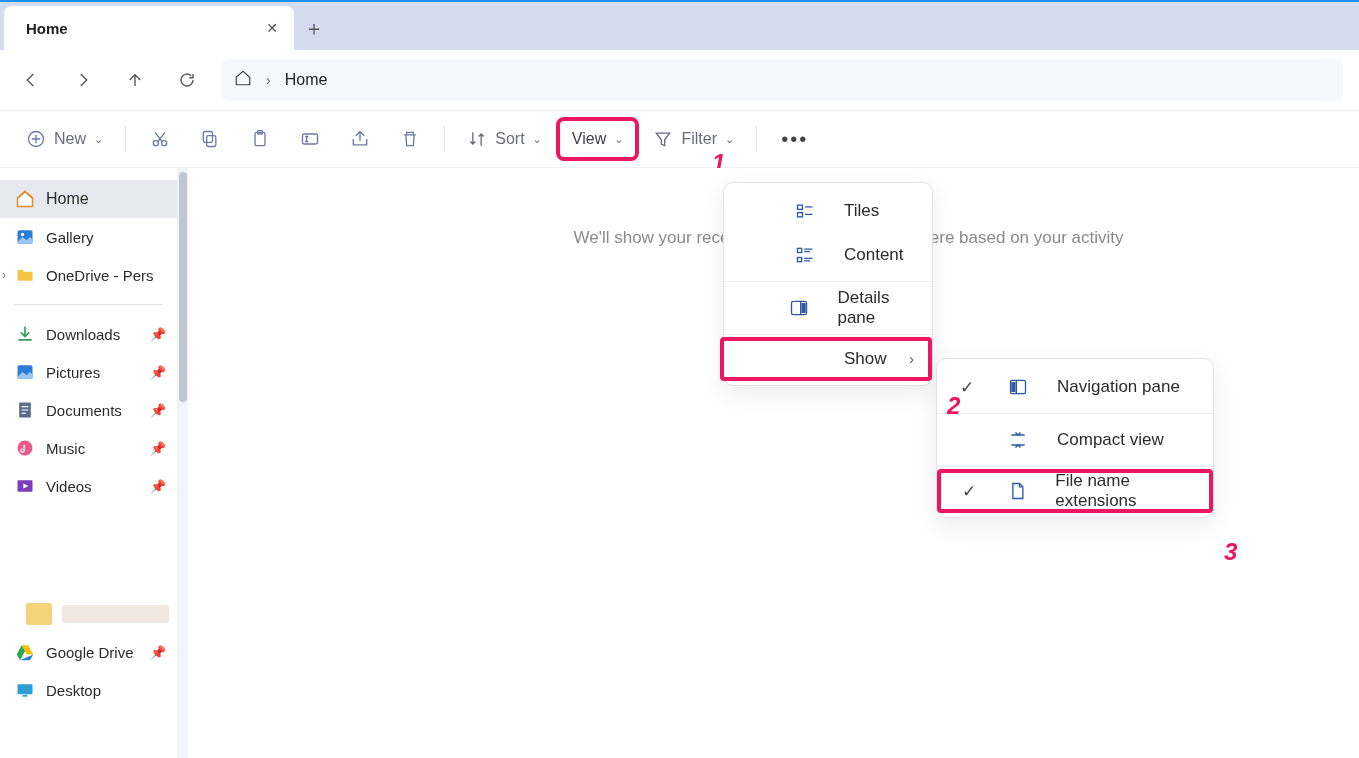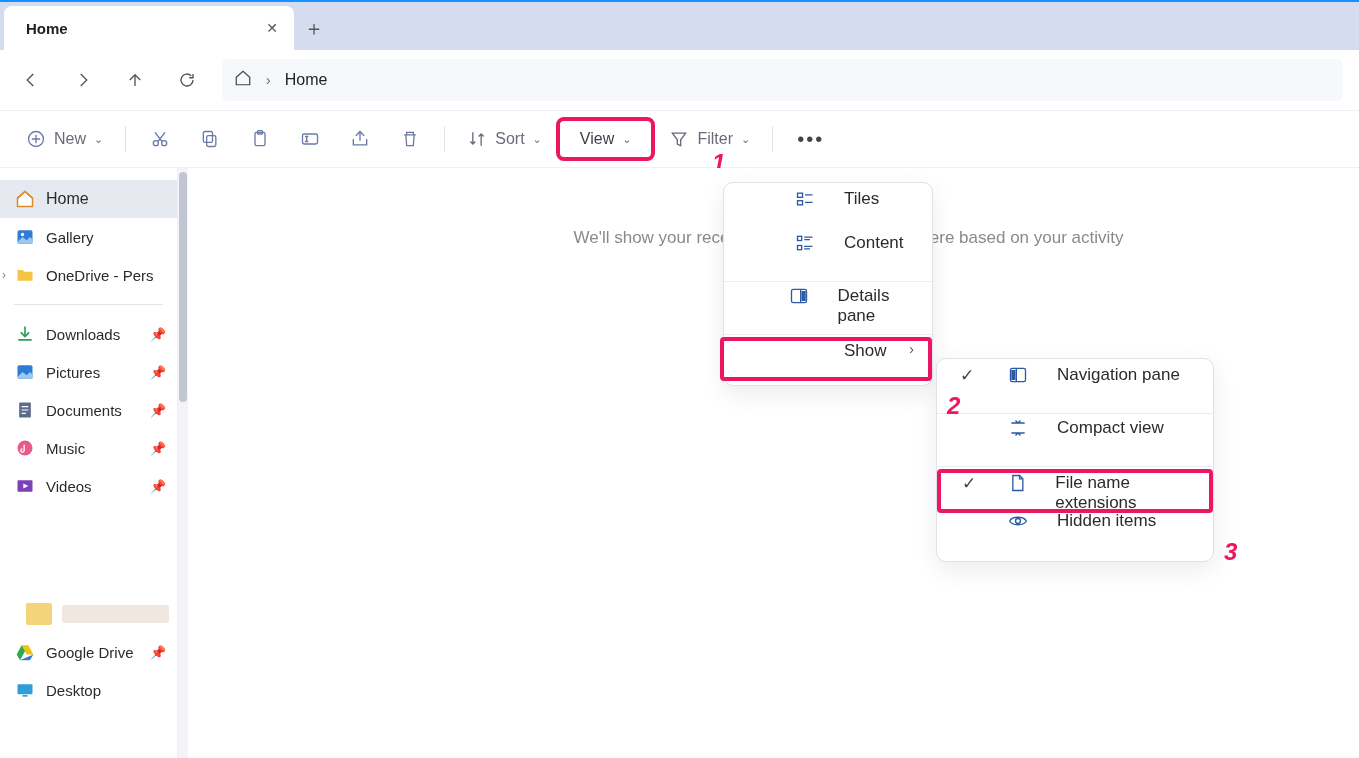--- a/index.html
+++ b/index.html
@@ -31,7 +31,7 @@
   .tb-chevron { font-size: 11px; color: #6a6a7a; }
   .tb-sep { width: 1px; height: 26px; background: #e1e3ea; margin: 0 8px; }
 
-  .view-pill { border: 4px solid #ec1663; border-radius: 8px; height: 44px; display: flex; align-items: center; padding: 0 20px; gap: 8px; color: #3f3f4a; font-size: 16px; cursor: pointer; }
+  .view-pill { border: 4px solid #ec1663; border-radius: 8px; height: 44px; display: flex; align-items: center; padding: 0 12px; gap: 8px; color: #3f3f4a; font-size: 16px; cursor: pointer; }
   .more-btn { font-size: 20px; letter-spacing: 2px; color: #444; padding: 0 14px; cursor: pointer; }
   .annot { position: absolute; font-size: 24px; font-weight: 700; color: #ec1663; font-style: italic; }
   .a1 { left: 712px; top: 38px; }

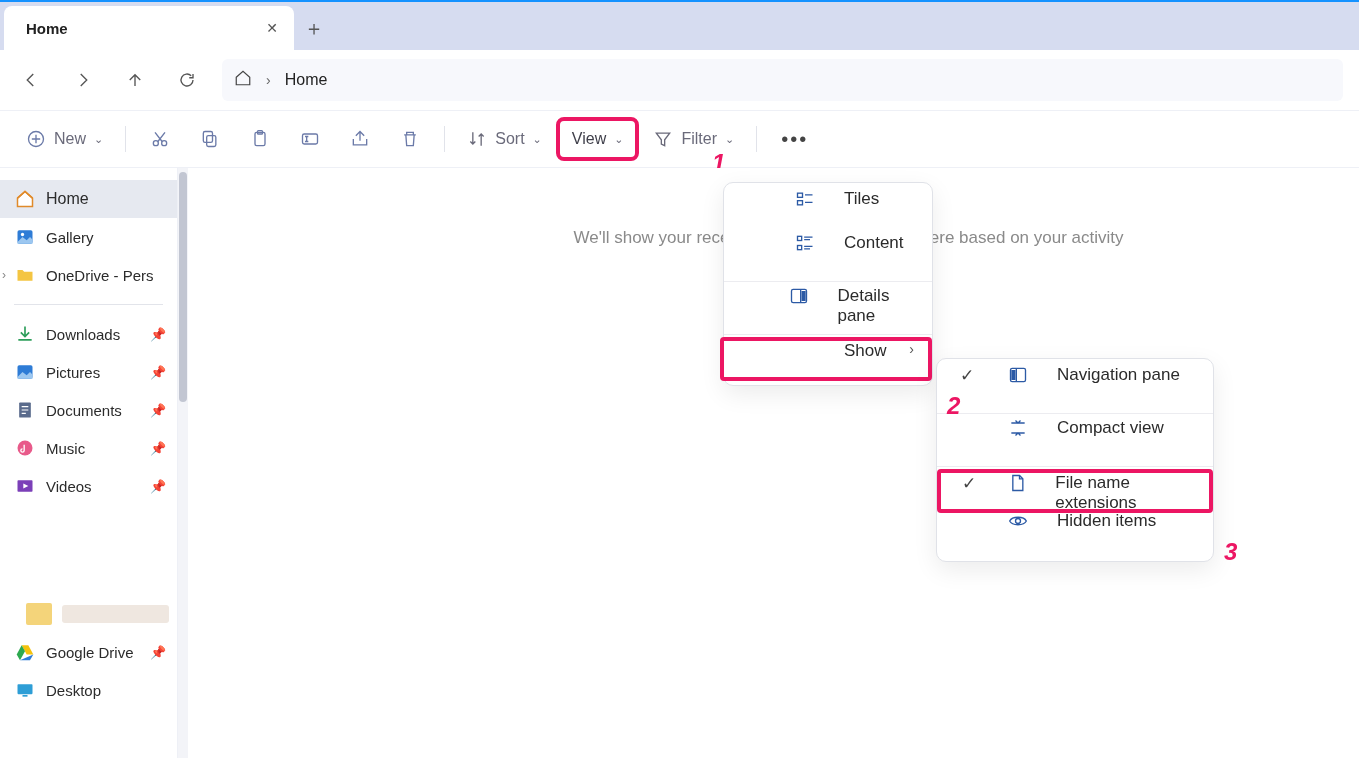--- a/index.html
+++ b/index.html
@@ -54,7 +54,7 @@
 
   
   .menu { position: absolute; background: #fff; border: 1px solid #e0e2e8; border-radius: 10px; box-shadow: 0 8px 24px rgba(0,0,0,0.08); padding: 6px 0; }
-  .menu-row { height: 44px; display: flex; align-items: flex-start; padding: 0 18px 0 18px; gap: 28px; font-size: 17px; color: #2b2b2b; cursor: pointer; position: relative; }
+  .menu-row { height: 44px; display: flex; align-items: center; padding: 0 18px 0 18px; gap: 28px; font-size: 17px; color: #2b2b2b; cursor: pointer; position: relative; }
   .menu-row .lead { width: 24px; display:flex; align-items:center; justify-content:center; color:#444; }
   .menu-row .lead .dot { width:5px; height:5px; border-radius:50%; background:#333; }
   .menu-row .micon { width: 22px; display:flex; align-items:center; justify-content:center; }

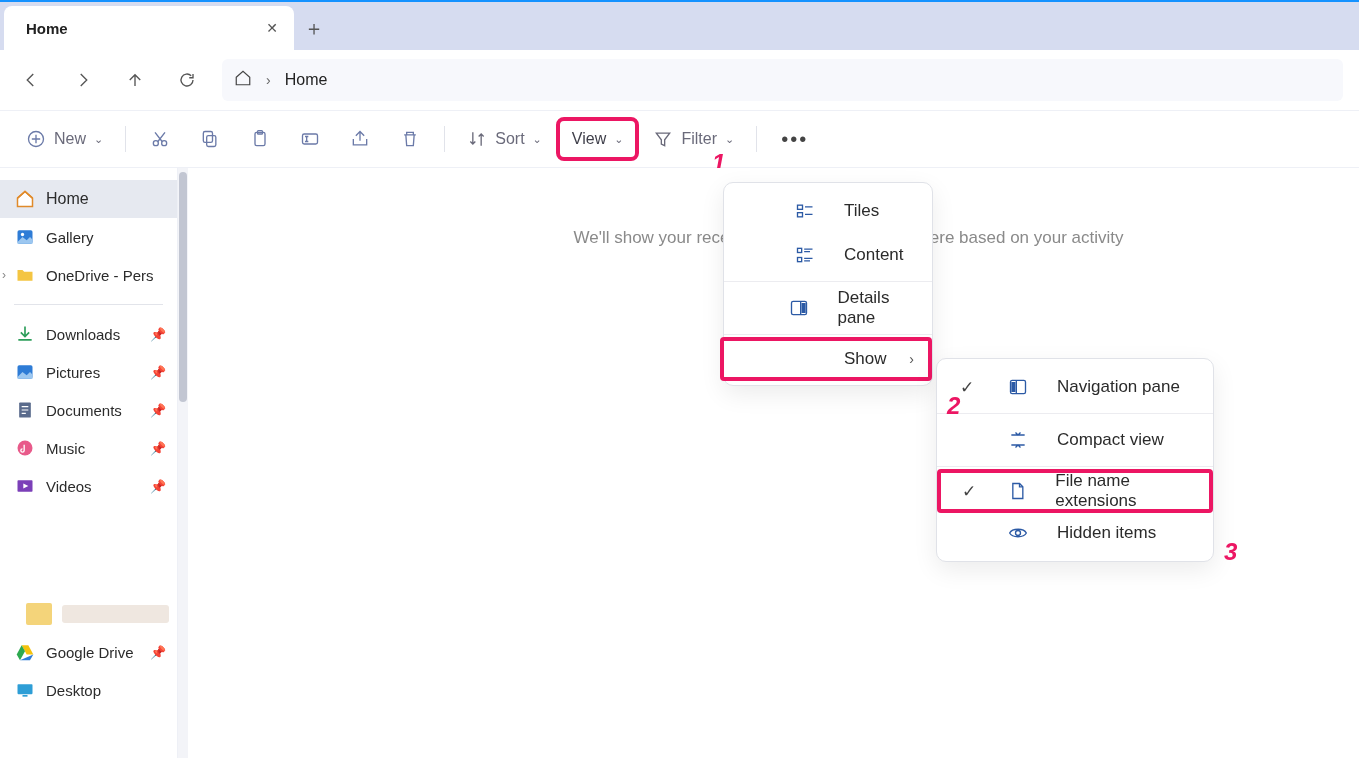--- a/index.html
+++ b/index.html
@@ -379,16 +379,6 @@
           </span>
         <span>File name extensions</span>
       </div>
-      <div class="menu-row">
-        <span class="lead"></span>
-        <span class="micon">
-            <svg viewBox="0 0 24 24">
-              <path d="M2 12 C5 6 19 6 22 12 C19 18 5 18 2 12 Z"></path>
-              <circle cx="12" cy="12" r="3"></circle>
-            </svg>
-          </span>
-        <span>Hidden items</span>
-      </div>
     </div>
 
     <div class="annot a2">2</div>

